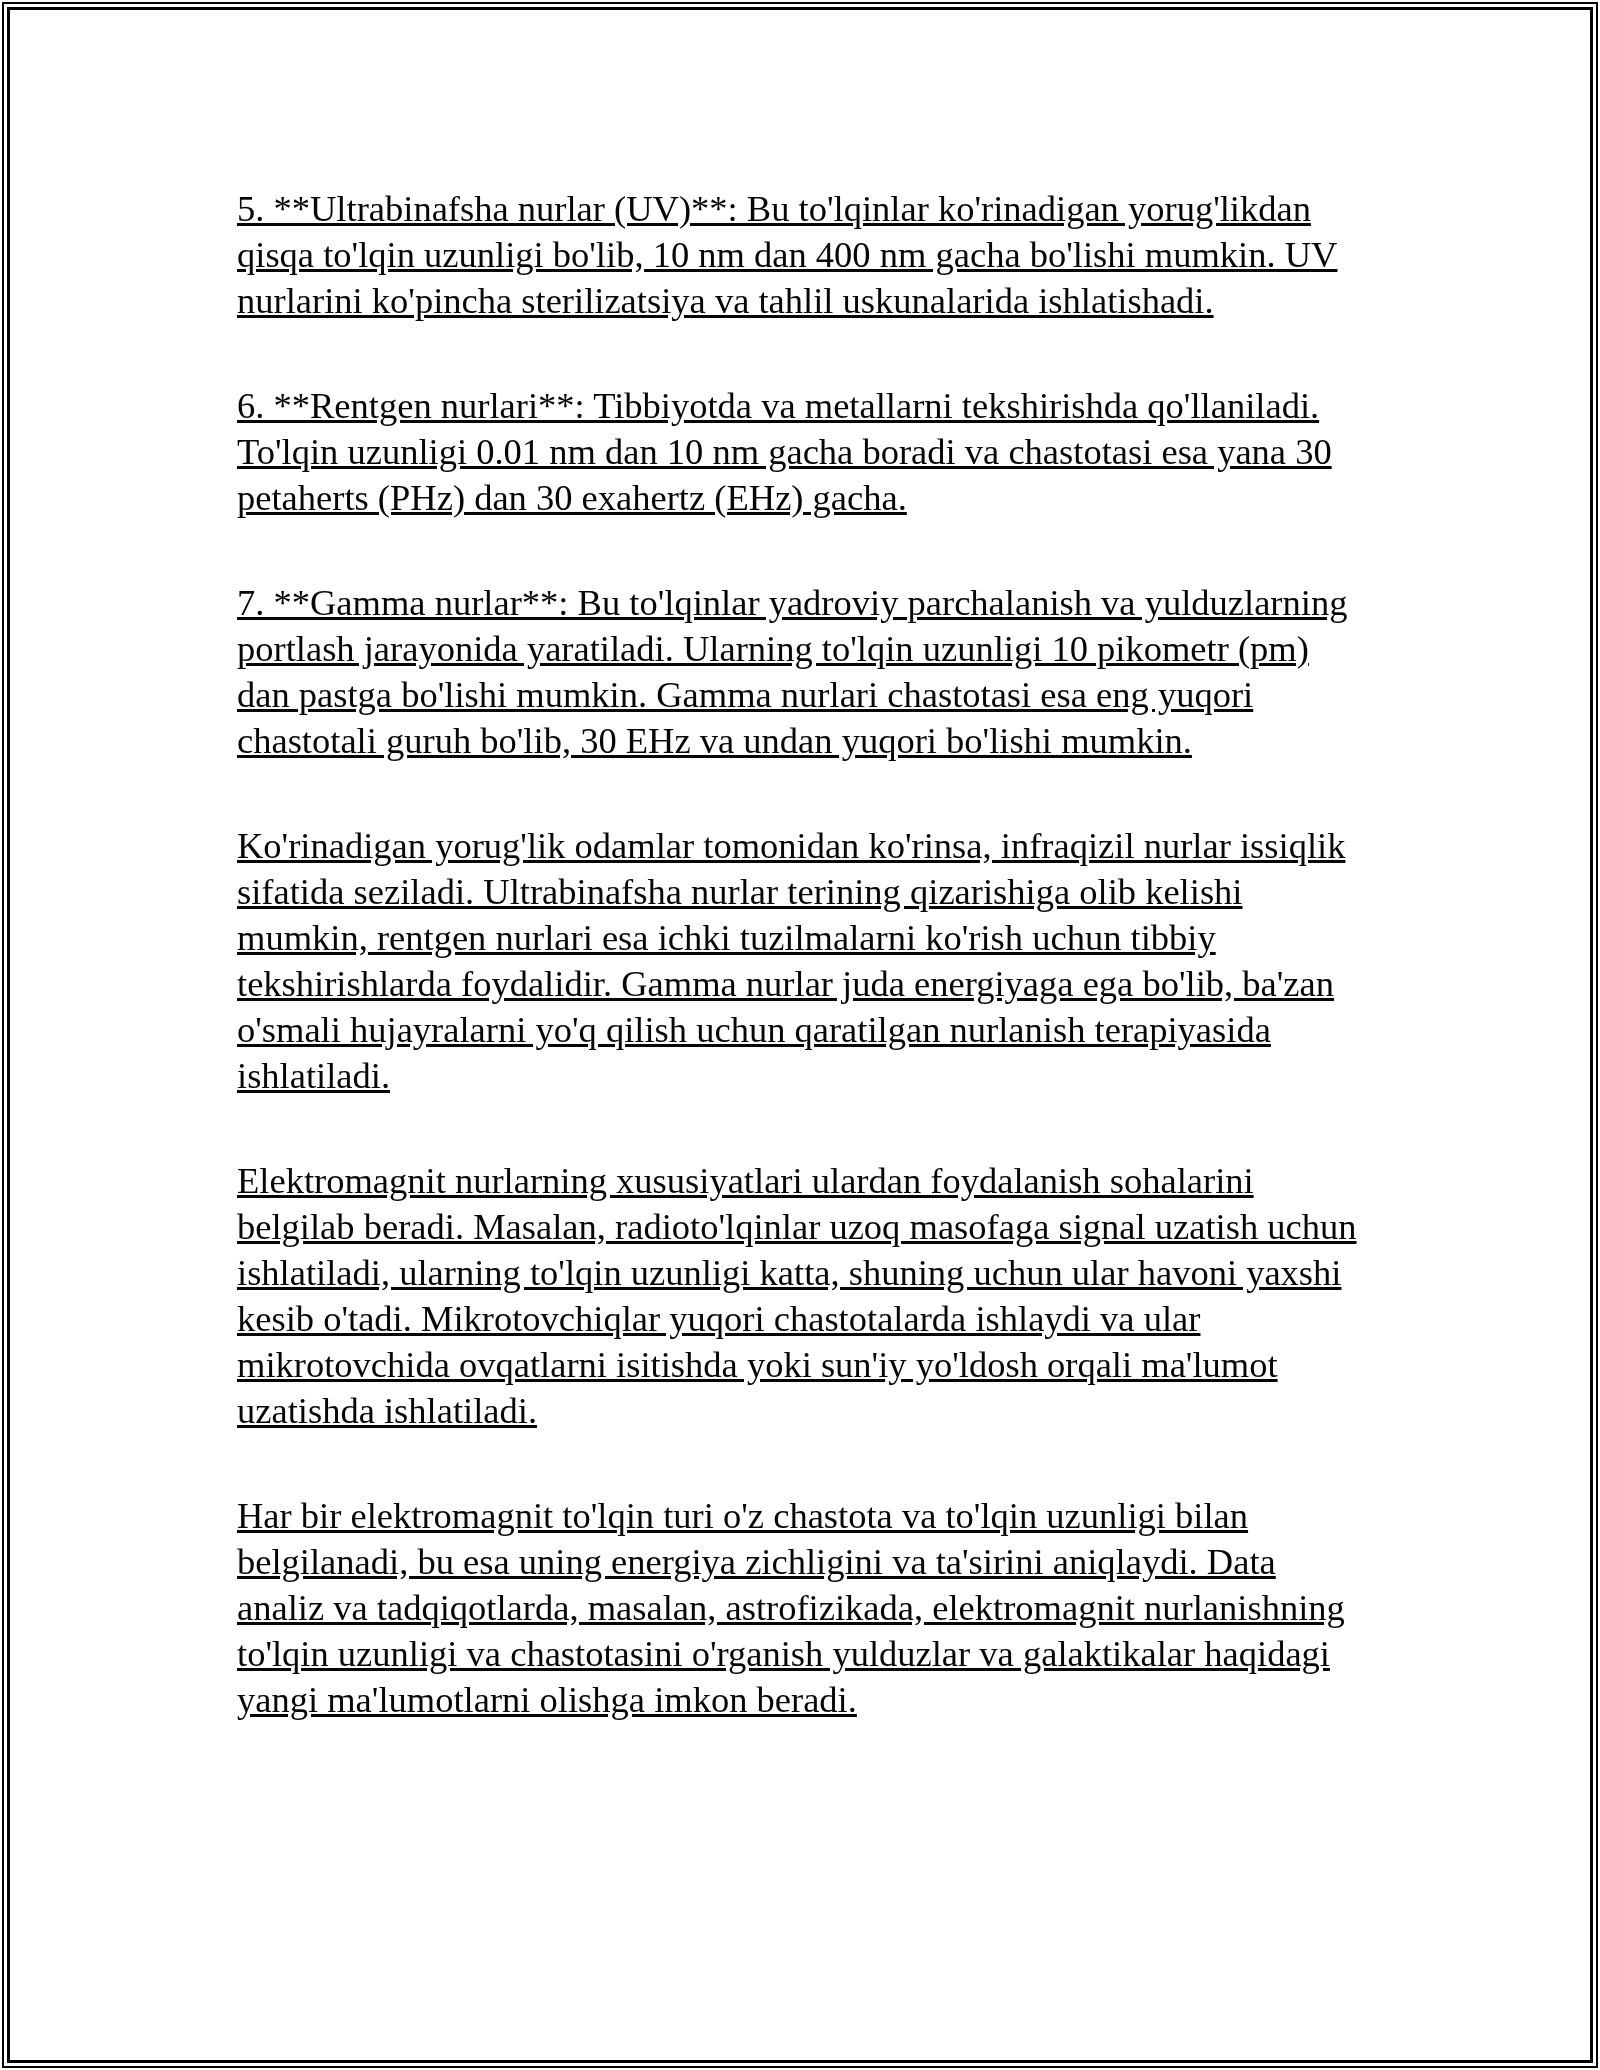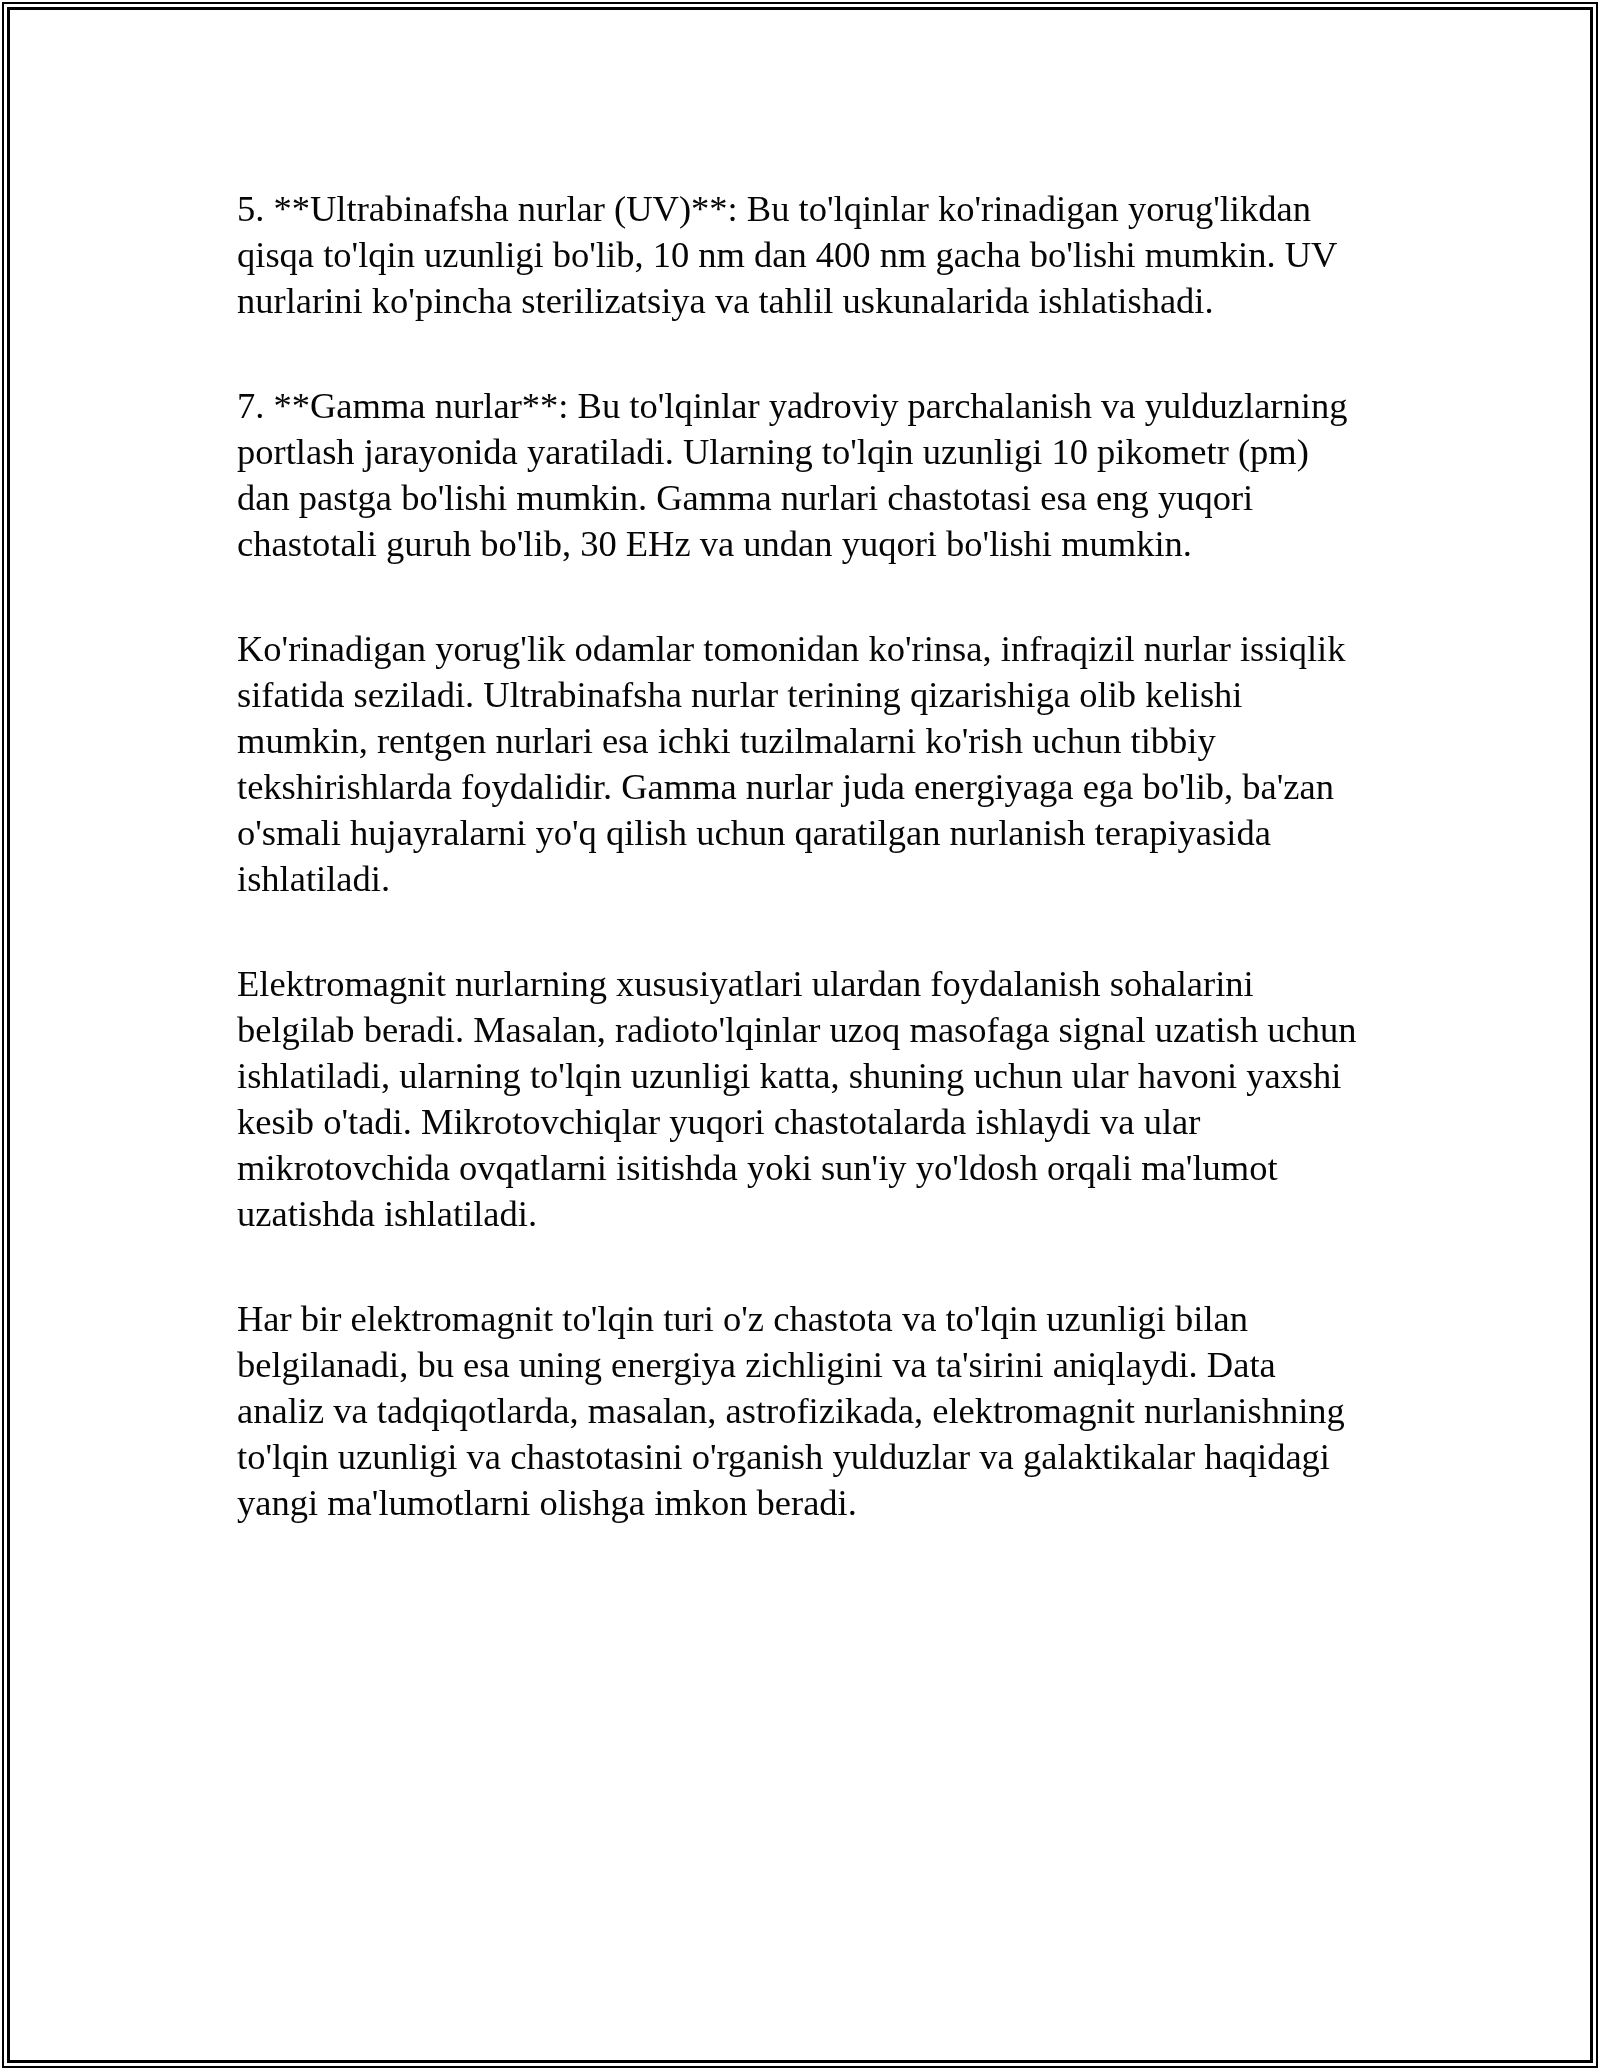--- a/index.html
+++ b/index.html
@@ -36,6 +36,7 @@
     line-height: 46px;
     color: #060606;
     text-rendering: optimizeLegibility;
+    text-decoration: underline;
   }
   .doc-body p {
     margin: 0 0 59px 0;

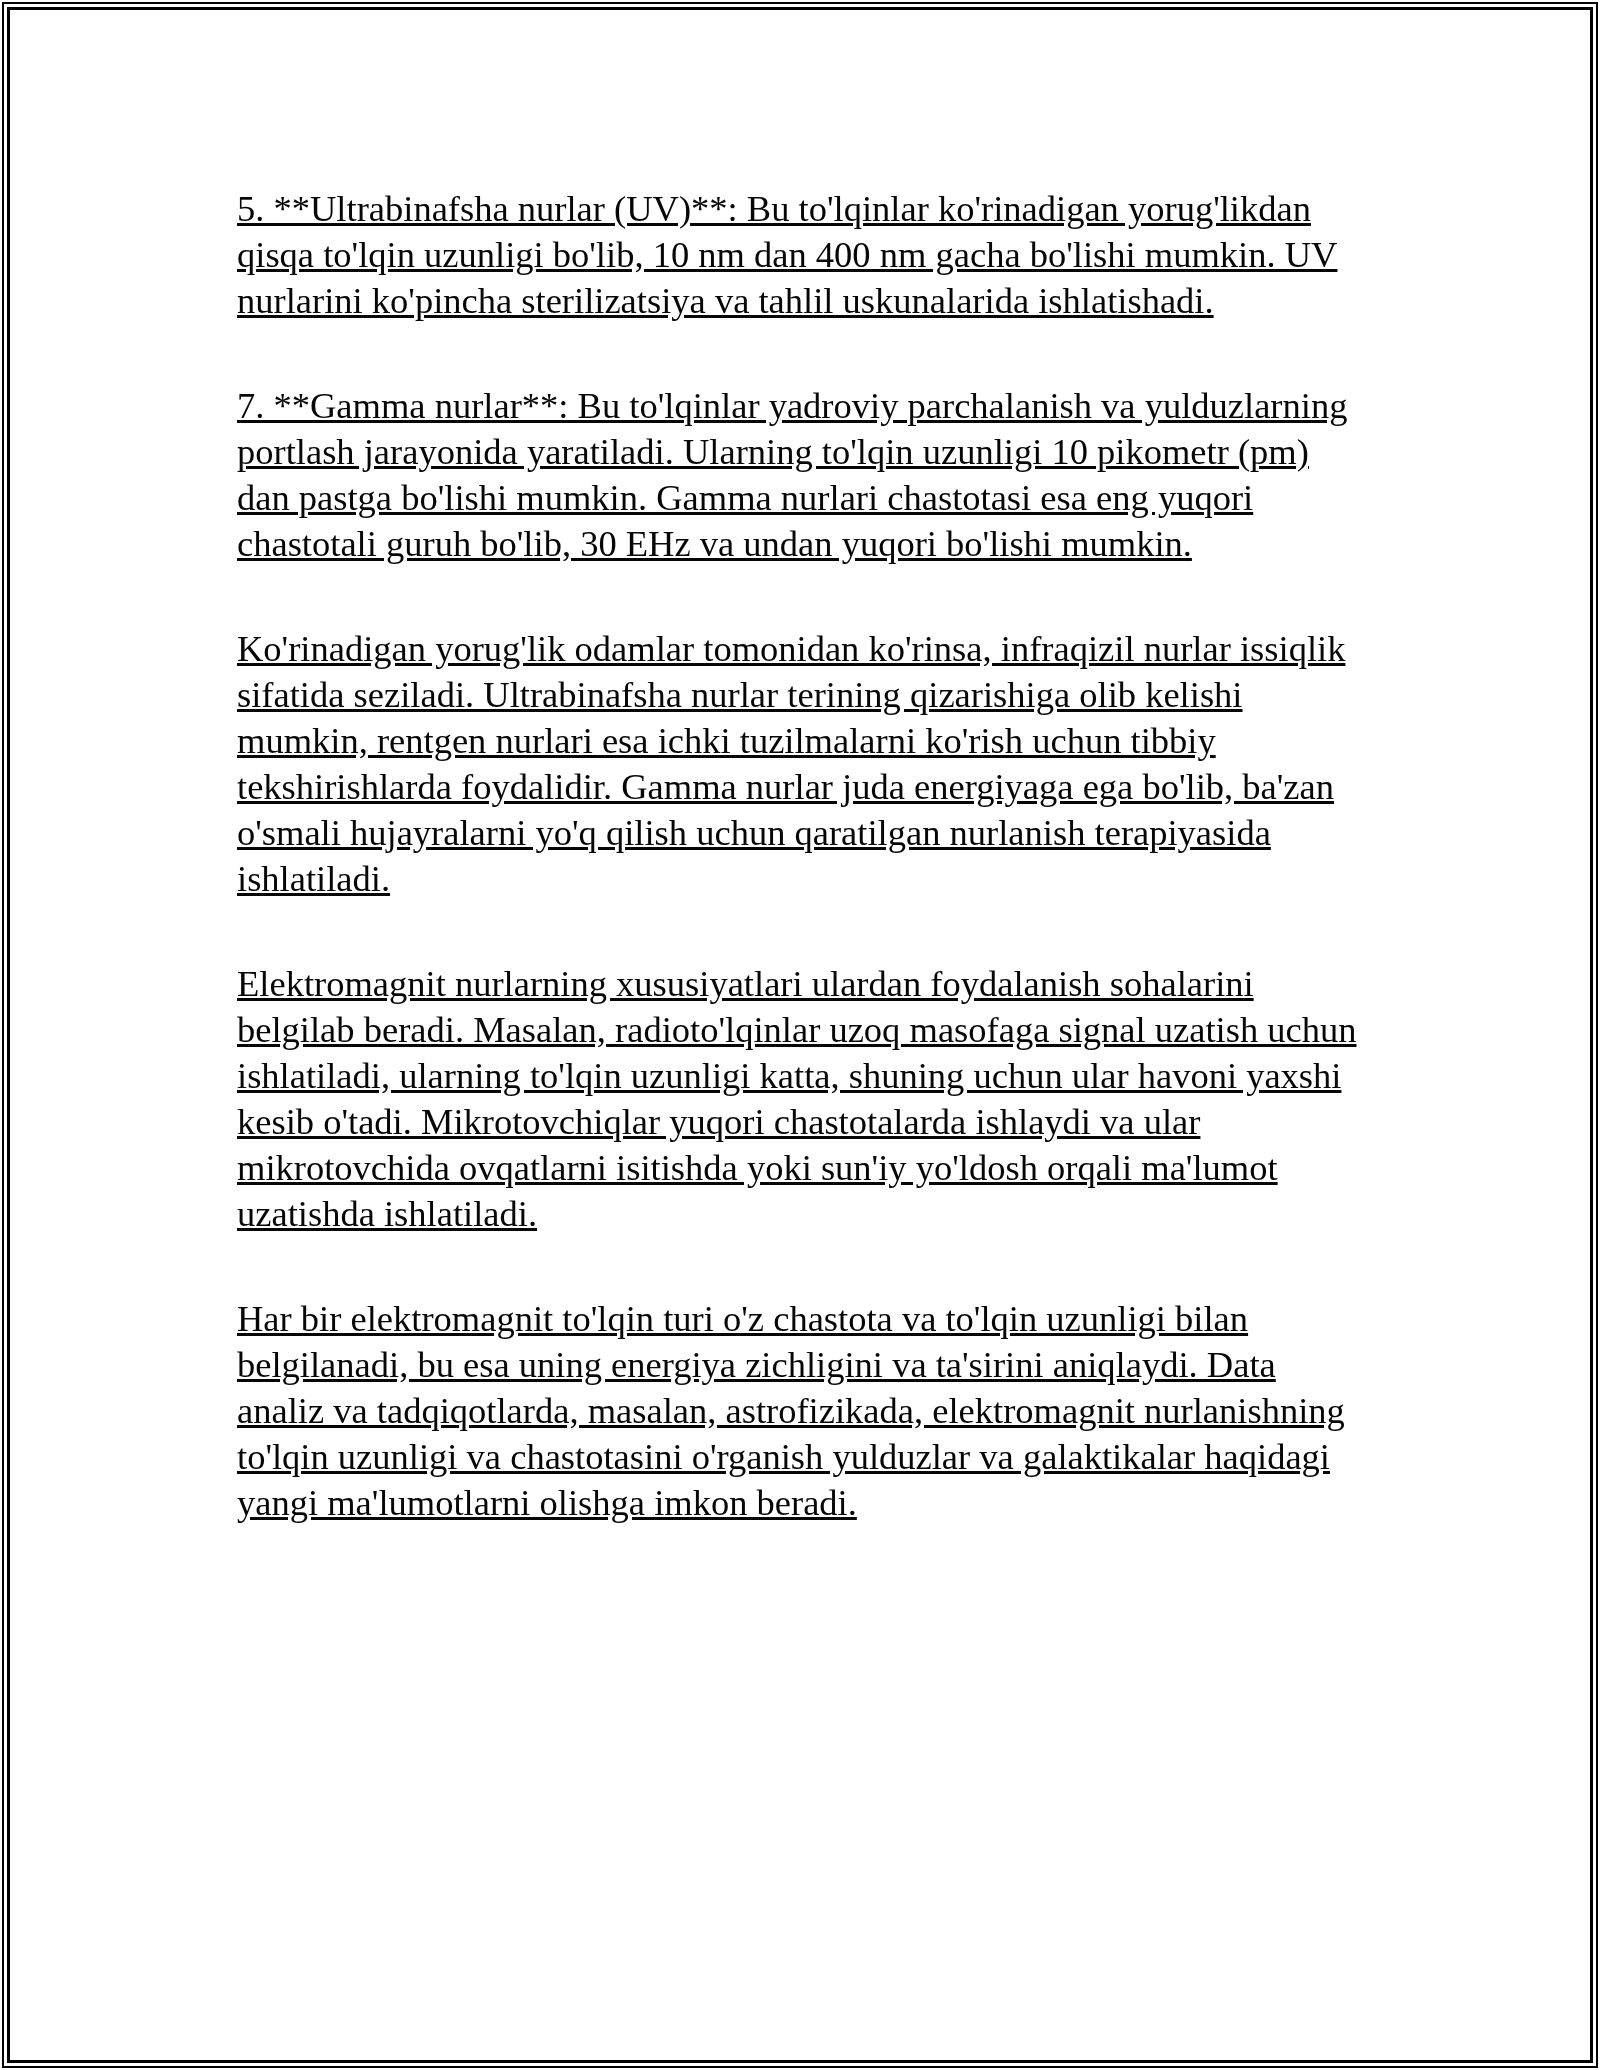--- a/index.html
+++ b/index.html
@@ -58,6 +58,9 @@
     <p>5. **Ultrabinafsha nurlar (UV)**: Bu to'lqinlar ko'rinadigan yorug'likdan
 qisqa to'lqin uzunligi bo'lib, 10 nm dan 400 nm gacha bo'lishi mumkin. UV
 nurlarini ko'pincha sterilizatsiya va tahlil uskunalarida ishlatishadi.</p>
+    <p>6. **Rentgen nurlari**: Tibbiyotda va metallarni tekshirishda qo'llaniladi.
+To'lqin uzunligi 0.01 nm dan 10 nm gacha boradi va chastotasi esa yana 30
+petaherts (PHz) dan 30 exahertz (EHz) gacha.</p>
     <p>7. **Gamma nurlar**: Bu to'lqinlar yadroviy parchalanish va yulduzlarning
 portlash jarayonida yaratiladi. Ularning to'lqin uzunligi 10 pikometr (pm)
 dan pastga bo'lishi mumkin. Gamma nurlari chastotasi esa eng yuqori

